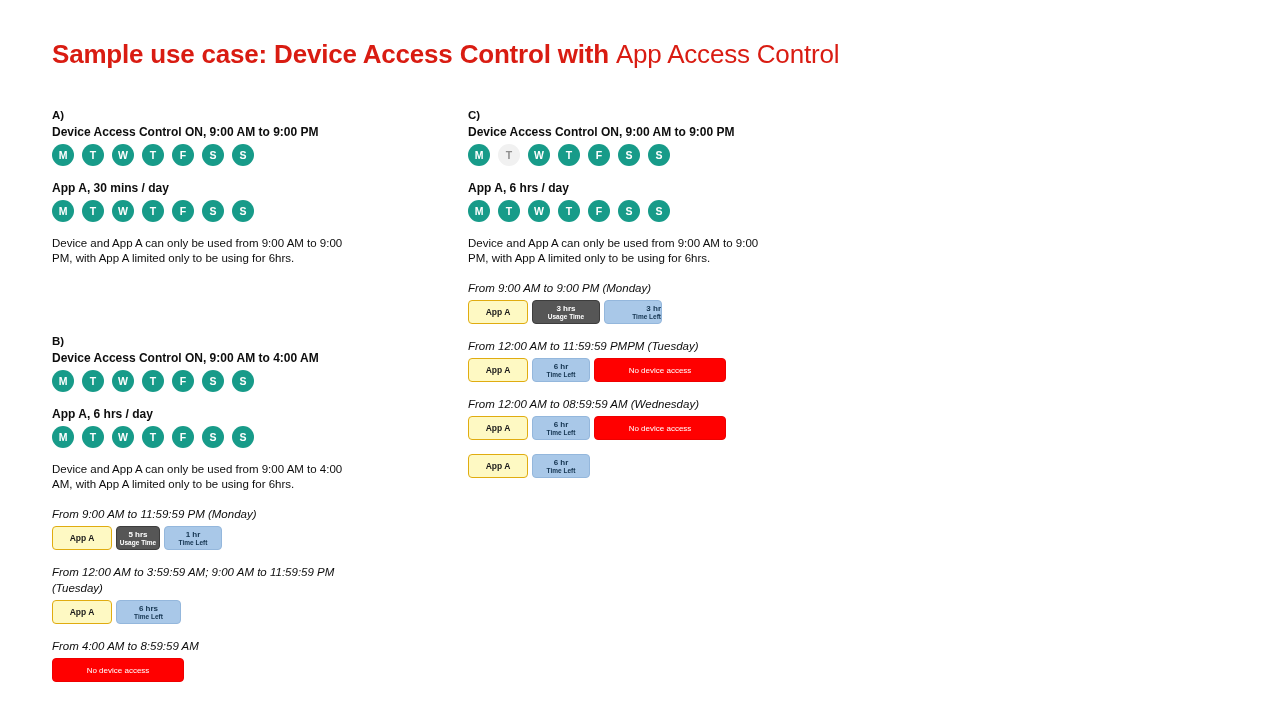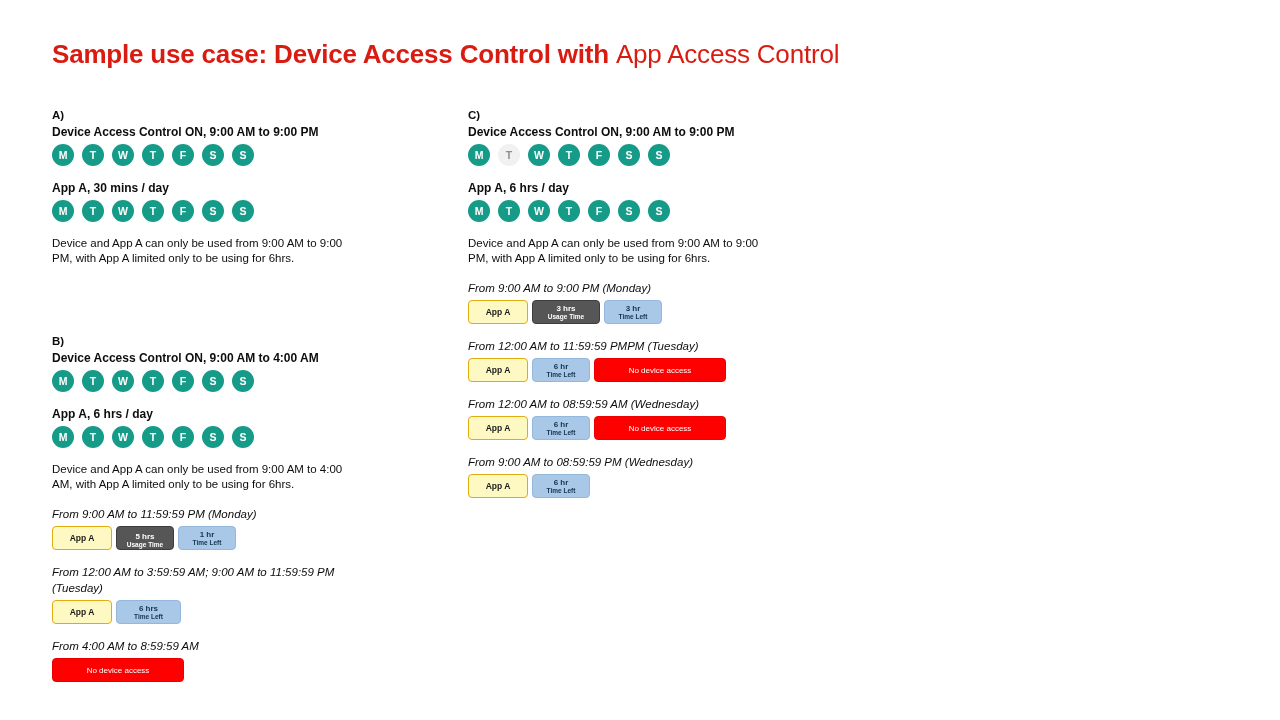--- a/index.html
+++ b/index.html
@@ -369,7 +369,7 @@
             <div class="bar-main">3 hrs</div>
             <div class="bar-sub">Usage Time</div>
           </div>
-          <div class="bar left" style="width: 58px;">
+          <div class="bar left" style="width: 58px; align-items: flex-end;">
             <div class="bar-main">3 hr</div>
             <div class="bar-sub">Time Left</div>
           </div>

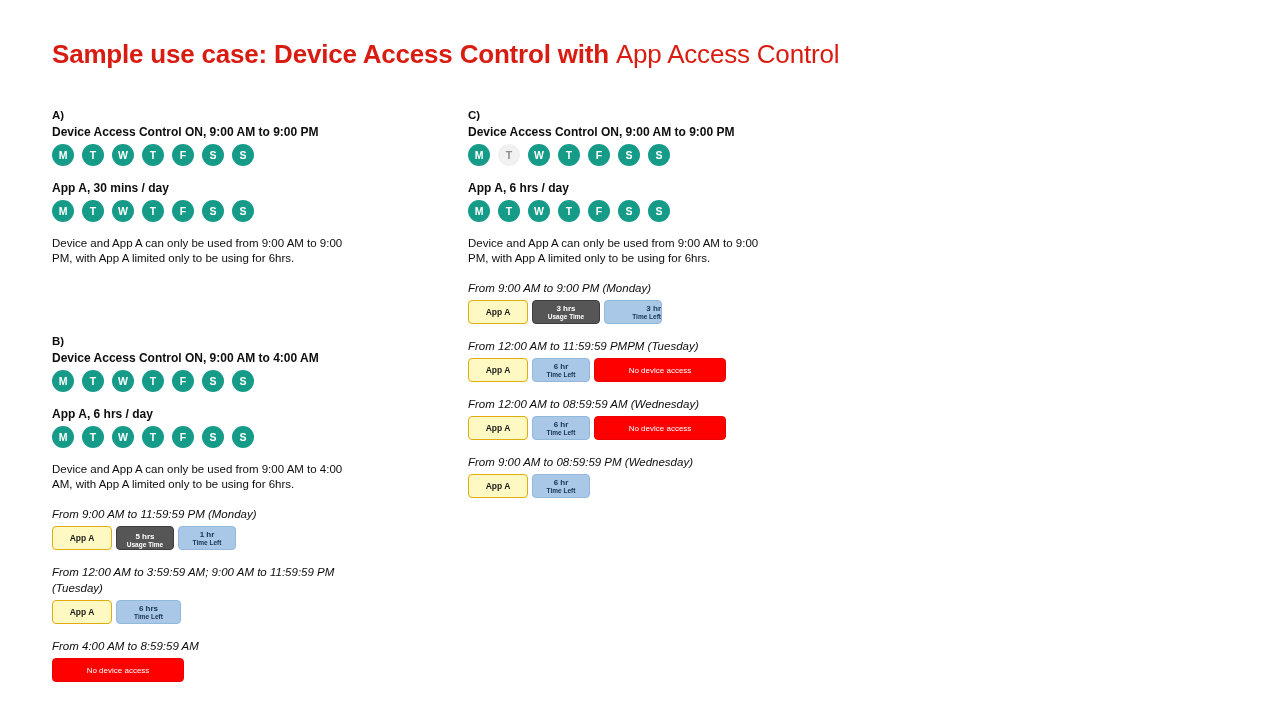--- a/index.html
+++ b/index.html
@@ -406,7 +406,6 @@
         </div>
       </div>
       <div class="timeline-group">
-        <div class="timeline-caption">From 9:00 AM to 08:59:59 PM (Wednesday)</div>
         <div class="bar-row">
           <div class="bar app" style="width: 60px;">
             <div class="bar-main">App A</div>

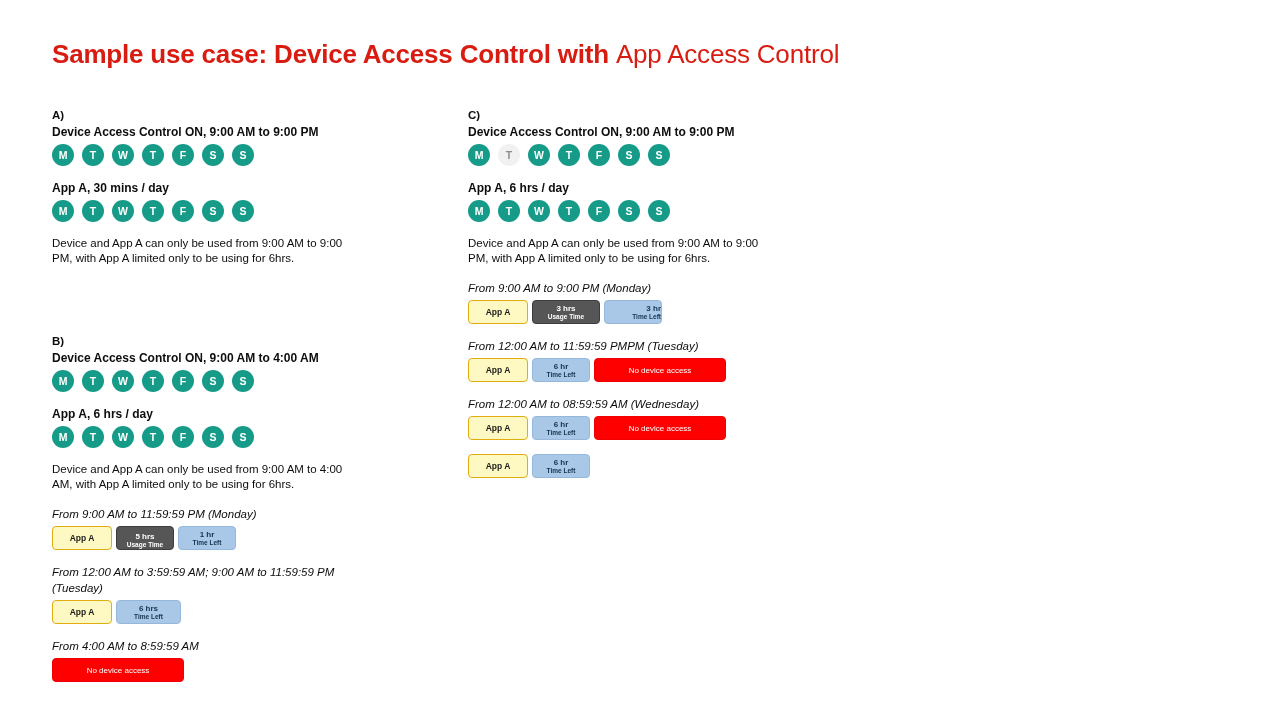--- a/index.html
+++ b/index.html
@@ -274,7 +274,7 @@
           <div class="bar app" style="width: 60px;">
             <div class="bar-main">App A</div>
           </div>
-          <div class="bar usage" style="width: 58px; justify-content: flex-end;">
+          <div class="bar usage" style="width: 44px;">
             <div class="bar-main">5 hrs</div>
             <div class="bar-sub">Usage Time</div>
           </div>

